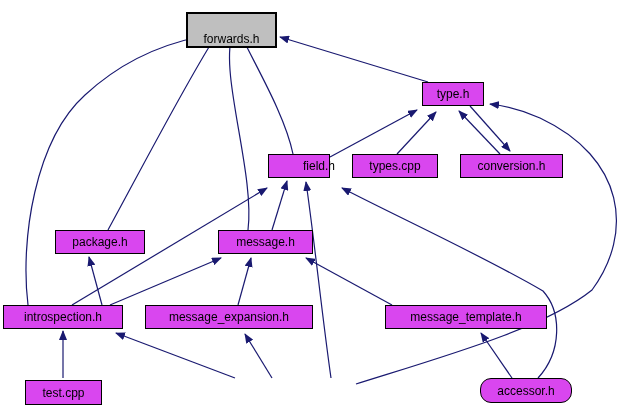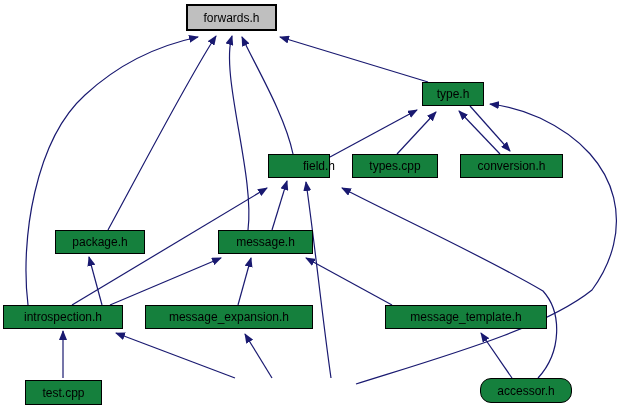--- a/index.html
+++ b/index.html
@@ -81,7 +81,7 @@
       </g>
   </svg>
 
-<div class="graph-node highlighted" style="left: 186px; top: 4px; width: 91px; height: 27px;">
+<div class="graph-node highlighted" style="left: 186px; top: 12px; width: 91px; height: 36px; align-items: flex-end;">
       <span>forwards.h</span>
     </div>
     <div class="graph-node" style="left: 422px; top: 82px; width: 62px; height: 24px;">

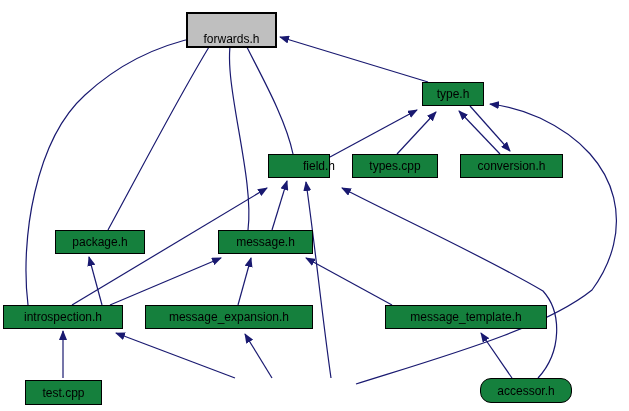--- a/index.html
+++ b/index.html
@@ -25,7 +25,7 @@
   .graph-node {
     position: absolute;
     box-sizing: border-box;
-    background: #15803d;
+    background: #d946ef;
     border: 1px solid #000000;
     color: #000000;
     font-size: 12px;

